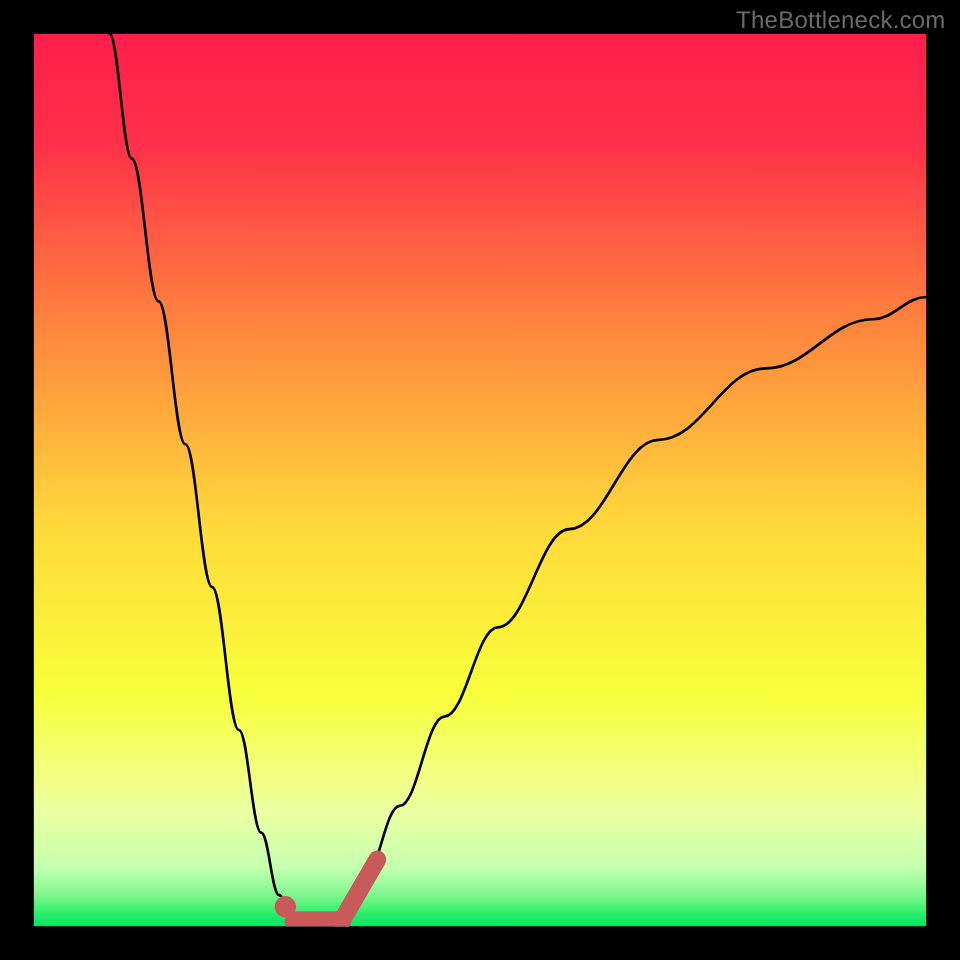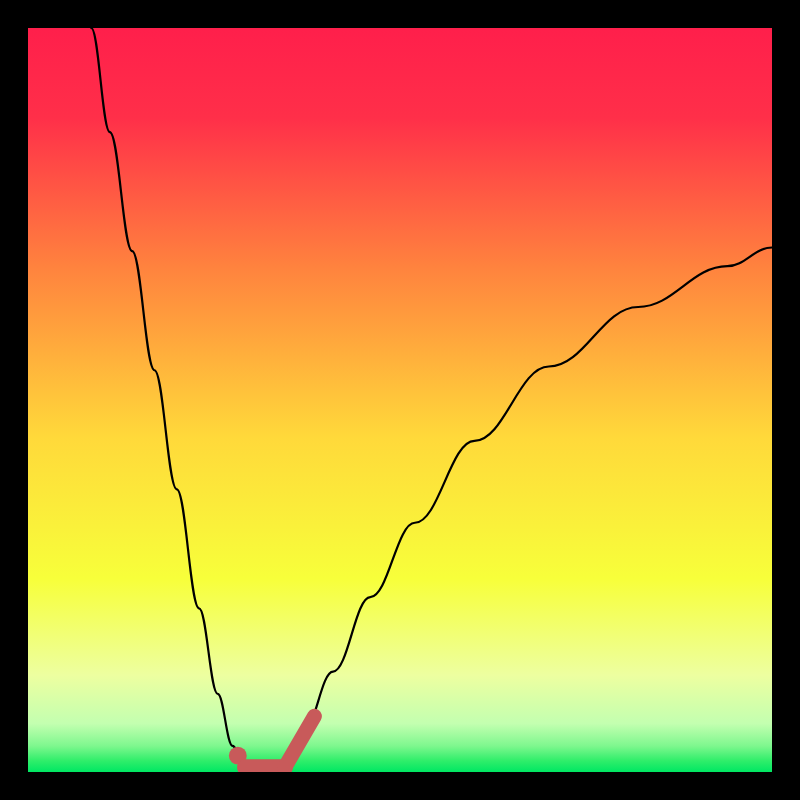--- a/index.html
+++ b/index.html
@@ -79,6 +79,7 @@
     </svg>
   </div>
 
+  <div class="watermark">TheBottleneck.com</div>
 </div>
 
 </body></html>

